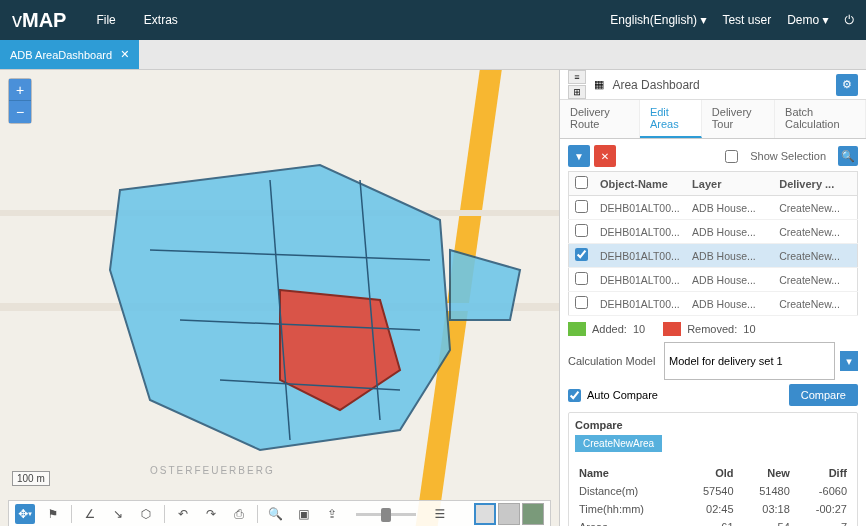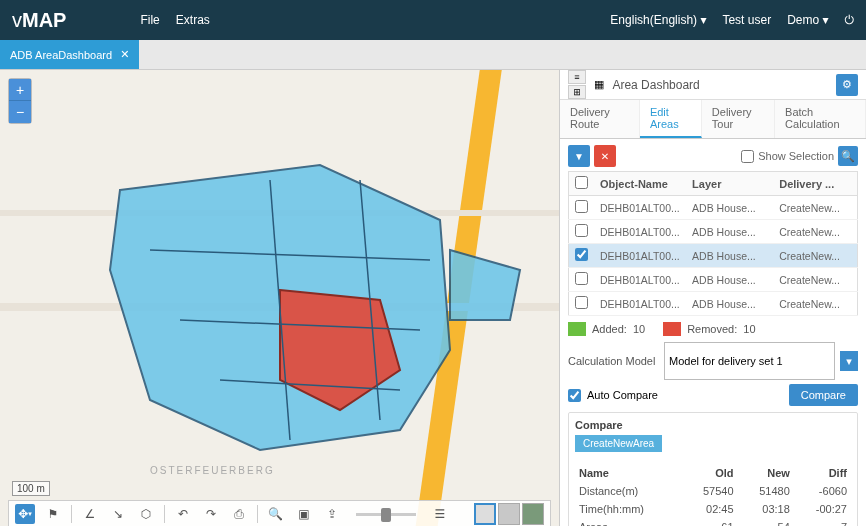--- a/index.html
+++ b/index.html
@@ -8,7 +8,7 @@
 .topbar { background: #1a3a4a; height: 40px; display: flex; align-items: center; color: #fff; padding: 0 12px; }
 .logo { font-size: 20px; font-weight: 300; margin-right: 30px; }
 .logo b { font-weight: bold; }
-.menu { display: flex; gap: 16px; flex: 1; margin-left: 44px; }
+.menu { display: flex; gap: 28px; flex: 1; }
 .menu-item { cursor: pointer; font-size: 12px; }
 .right-menu { display: flex; gap: 16px; align-items: flex-end; font-size: 12px; }
 

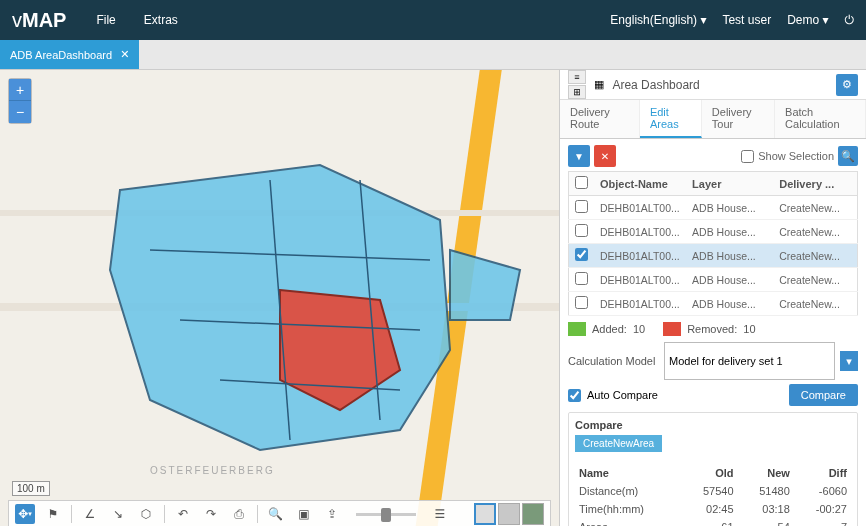--- a/index.html
+++ b/index.html
@@ -51,7 +51,7 @@
 .action-row { display:flex; align-items:center; gap:4px; margin-bottom:4px; }
 .ab { width:22px; height:22px; display:flex; align-items:center; justify-content:center; color:#fff; font-size:10px; border-radius:2px; cursor:pointer; }
 .ab.blue { background:#3a8ccc; } .ab.red { background:#e14b3b; }
-.show-sel { margin-left:auto; display:flex; align-items:center; gap:4px; color:#666; }
+.show-sel { margin-left:auto; display:flex; align-items:center; gap:12px; color:#666; }
 .srch { background:#3a8ccc; width:20px; height:20px; color:#fff; display:flex; align-items:center; justify-content:center; border-radius:2px; }
 
 .obj-table { width:100%; border-collapse:collapse; border:1px solid #ddd; }

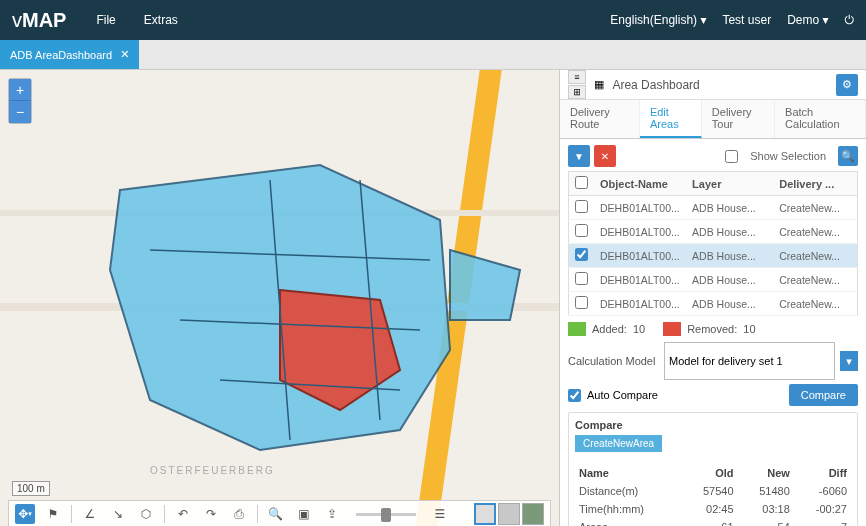--- a/index.html
+++ b/index.html
@@ -25,7 +25,7 @@
 .zoom-ctrl { position:absolute; top:8px; left:8px; width:24px; background:#fff; border:1px solid #bbb; border-radius:3px; z-index:5; }
 .zoom-btn { height:22px; display:flex; align-items:center; justify-content:center; background:#4a90d9; color:#fff; font-size:14px; cursor:pointer; border-bottom:1px solid #3a7ab8; }
 .zoom-btn:last-child { border-bottom:none; }
-.scale { position:absolute; bottom:40px; left:12px; font-size:10px; color:#444; background:rgba(255,255,255,0.7); padding:1px 4px; border:1px solid #999; }
+.scale { position:absolute; bottom:50px; left:12px; font-size:10px; color:#444; background:rgba(255,255,255,0.7); padding:1px 4px; border:1px solid #999; }
 .toolbar { position:absolute; bottom:8px; left:8px; right:8px; height:28px; background:rgba(255,255,255,0.9); border:1px solid #ccc; display:flex; align-items:center; padding:0 6px; gap:8px; }
 .tool-btn { width:20px; height:20px; display:flex; align-items:center; justify-content:center; cursor:pointer; color:#555; }
 .tool-btn.active { background:#3a8ccc; color:#fff; border-radius:2px; }

